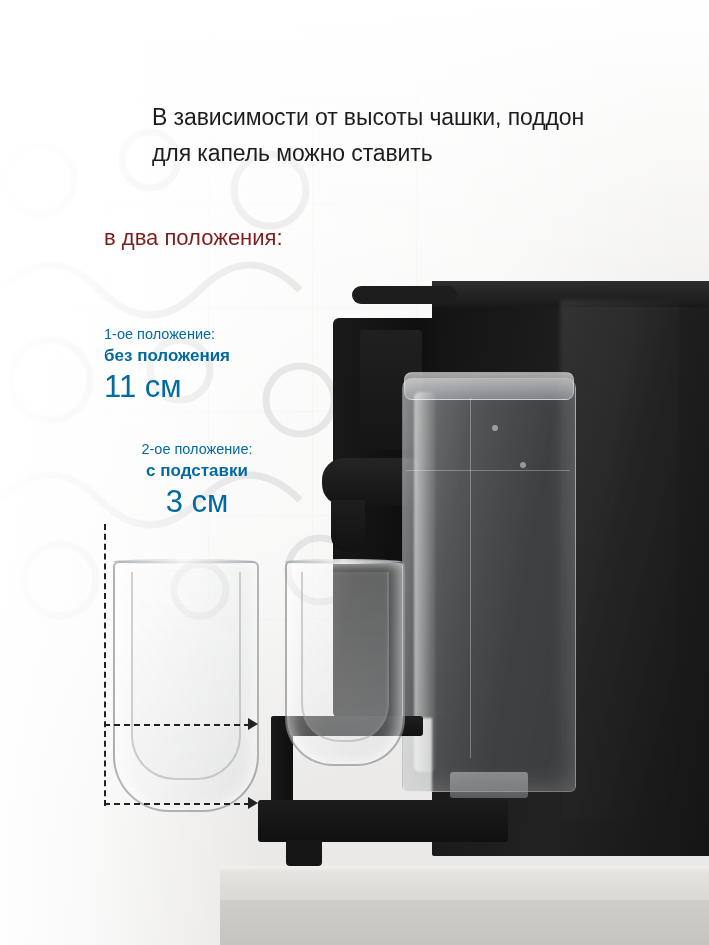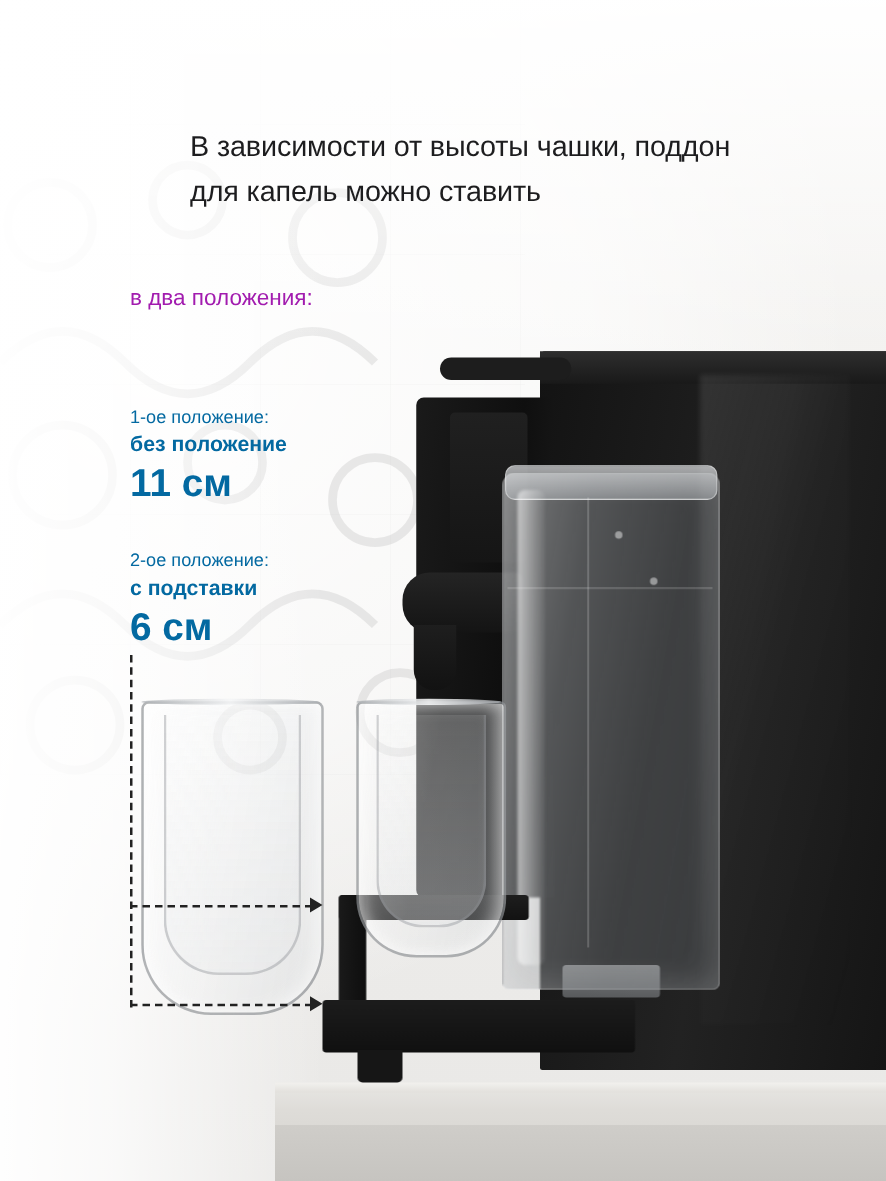--- a/index.html
+++ b/index.html
@@ -343,9 +343,9 @@
     left: 104px;
     top: 226px;
     width: 420px;
-    font-size: 18px;
+    font-size: 22px;
     line-height: 24px;
-    color: #a21caf;
+    color: #7f1d1d;
   }
   .callout {
     position: absolute;

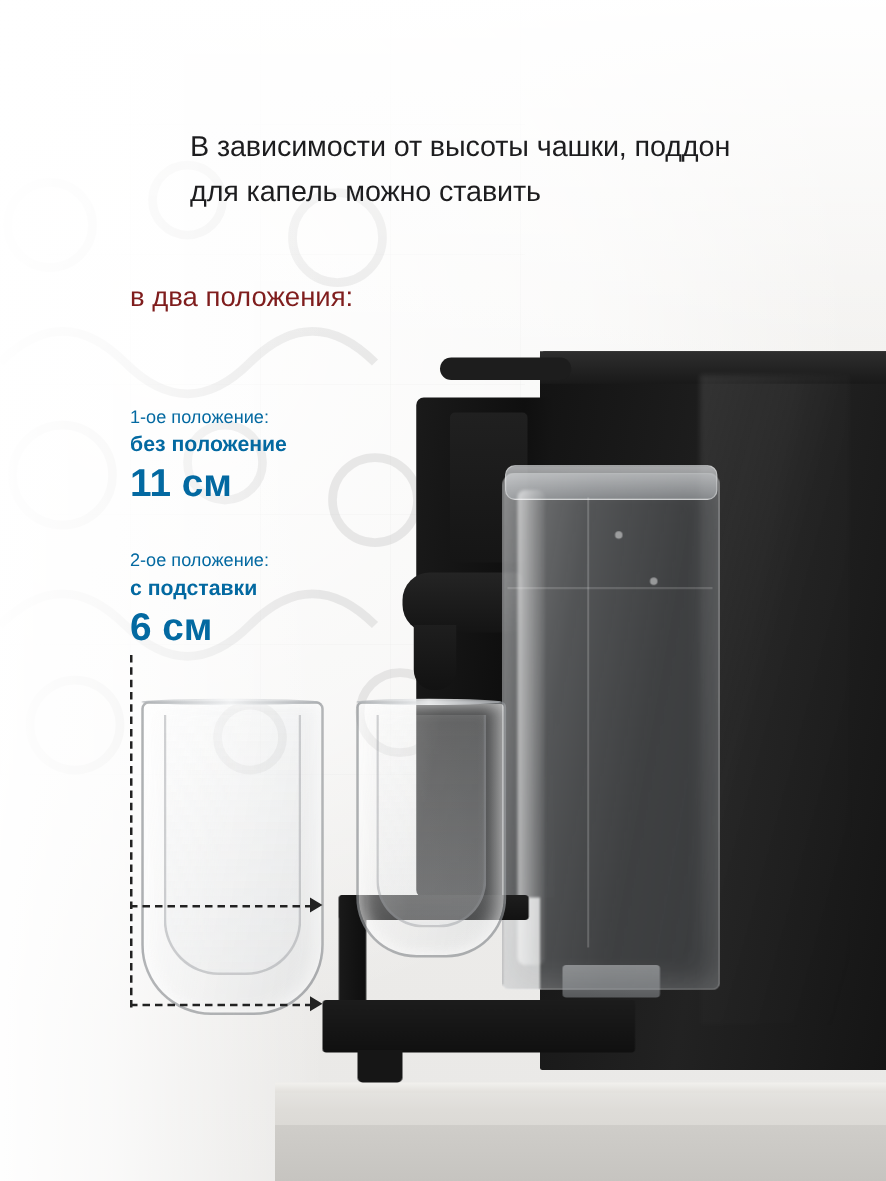--- a/index.html
+++ b/index.html
@@ -444,7 +444,7 @@
 
   <div class="callout callout-1">
     <div class="small">1-ое положение:</div>
-    <div class="medium">без положение</div>
+    <div class="medium">без положения</div>
     <div class="big">11 см</div>
   </div>
 

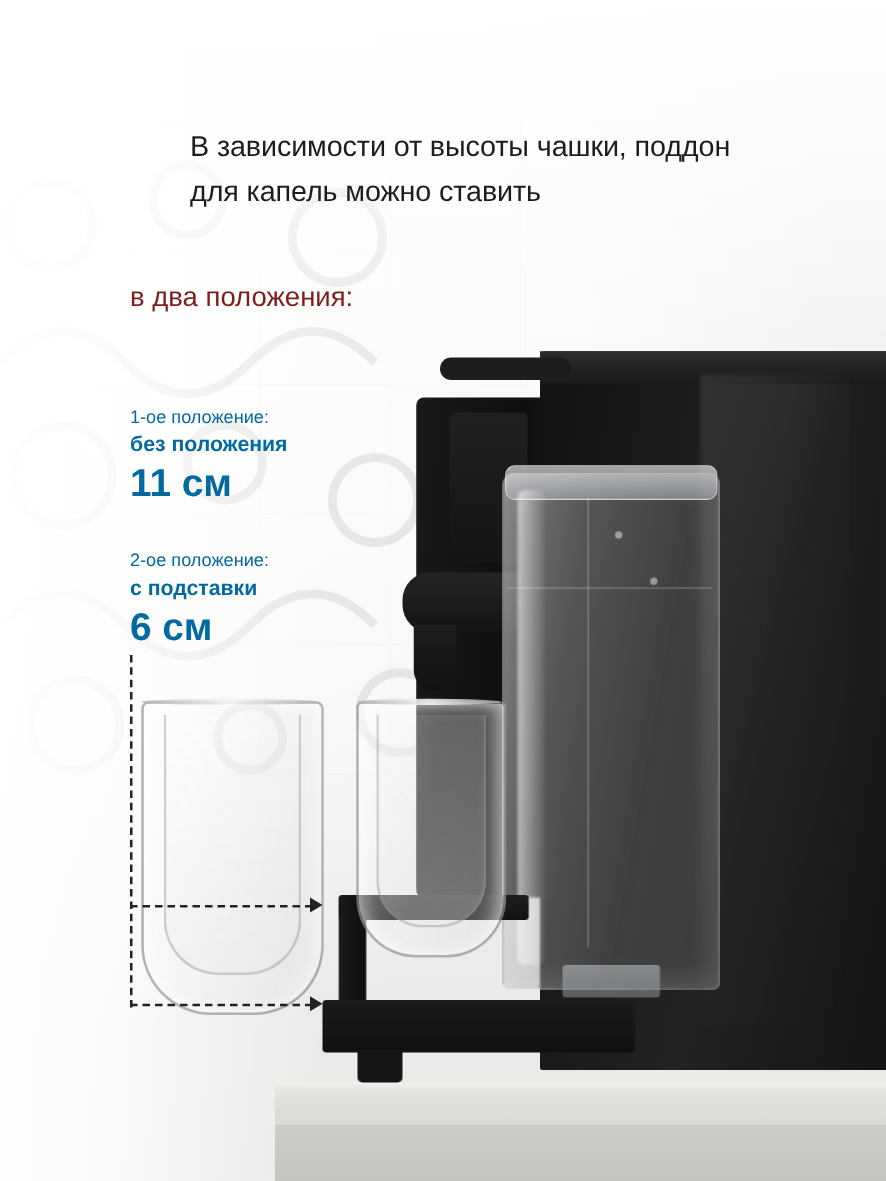--- a/index.html
+++ b/index.html
@@ -365,7 +365,7 @@
   .callout .big {
     font-size: 31px;
     line-height: 40px;
-    font-weight: 700;
+    font-weight: 400;
     white-space: nowrap;
   }
   .callout-1 { left: 104px; top: 325px; }

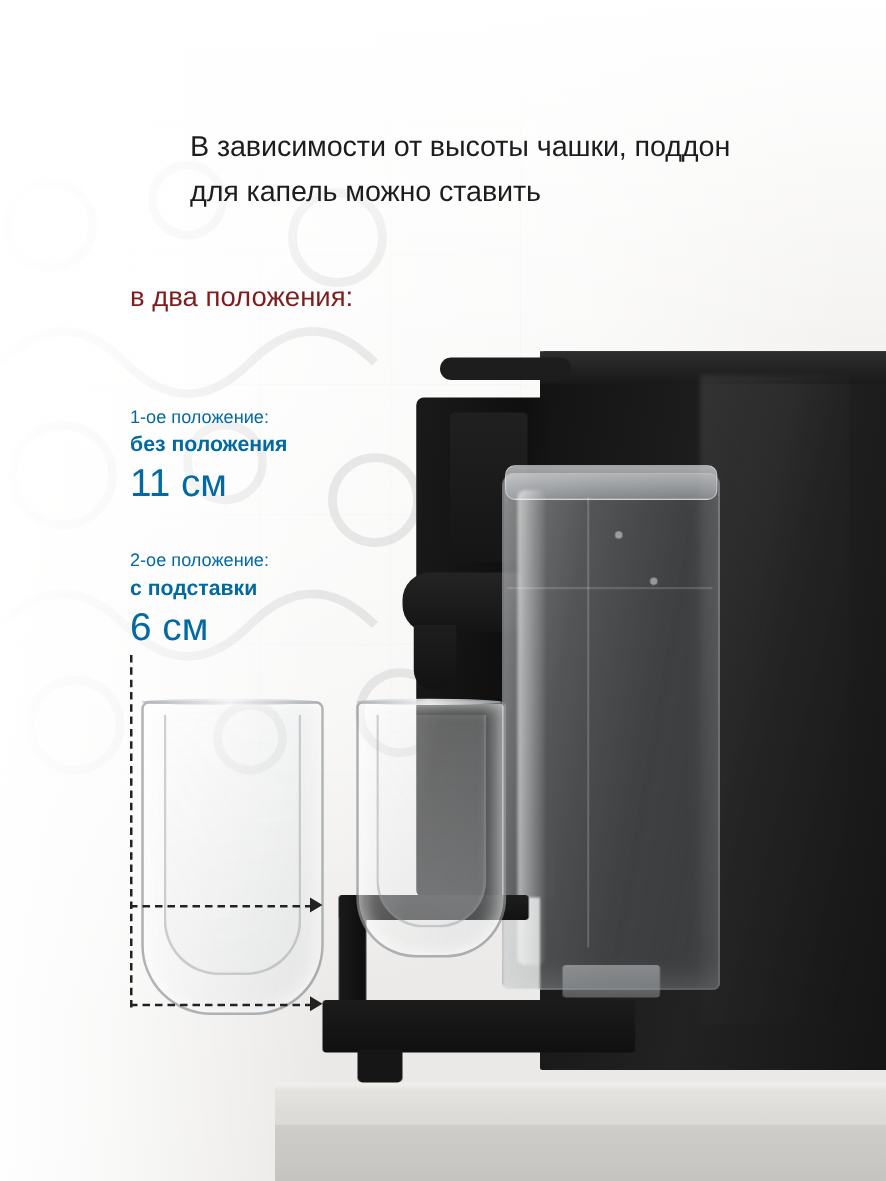--- a/index.html
+++ b/index.html
@@ -369,7 +369,7 @@
     white-space: nowrap;
   }
   .callout-1 { left: 104px; top: 325px; }
-  .callout-2 { left: 104px; top: 440px; text-align: left; width: 186px; }
+  .callout-2 { left: 104px; top: 440px; text-align: center; width: 186px; }
 </style>
 </head>
 <body>

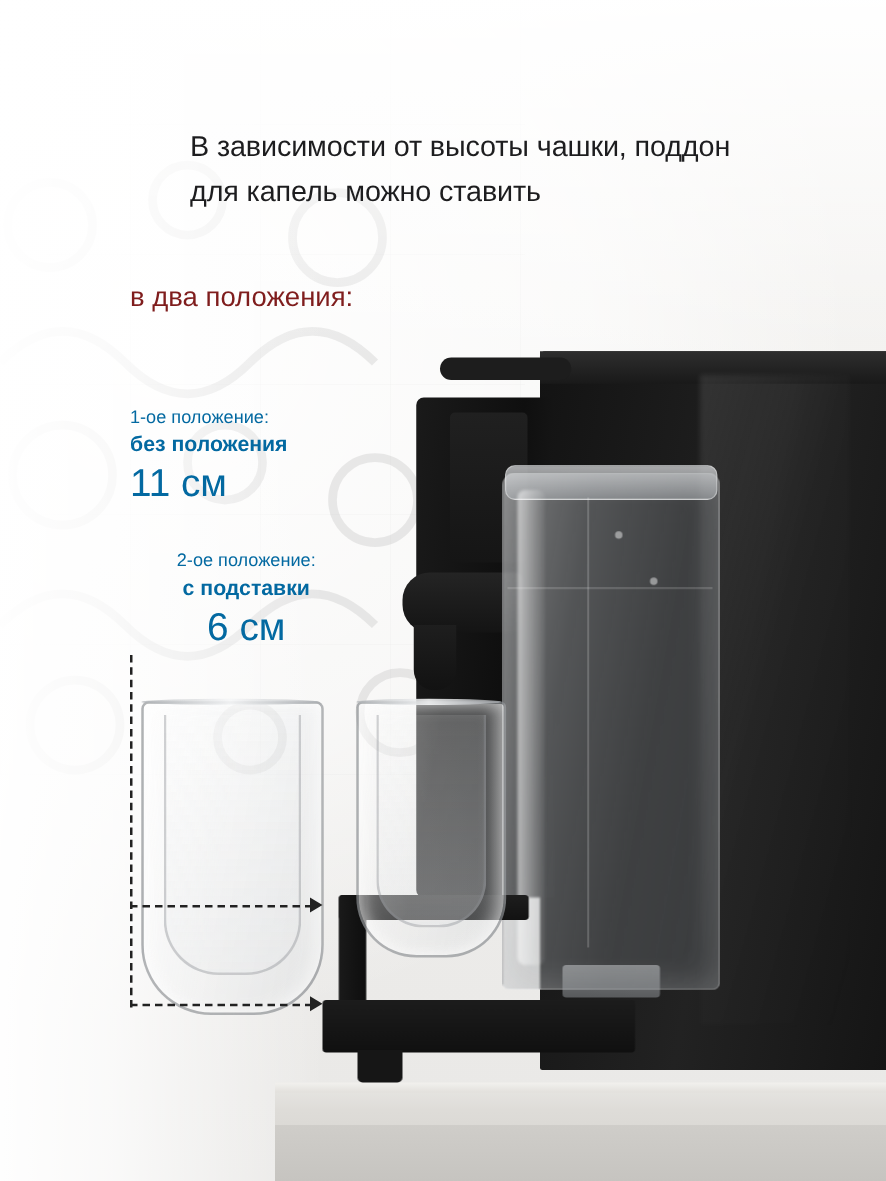--- a/index.html
+++ b/index.html
@@ -451,7 +451,7 @@
   <div class="callout callout-2">
     <div class="small">2-ое положение:</div>
     <div class="medium">с подставки</div>
-    <div class="big">6 см</div>
+    <div class="big">3 см</div>
   </div>
 
 </div>

